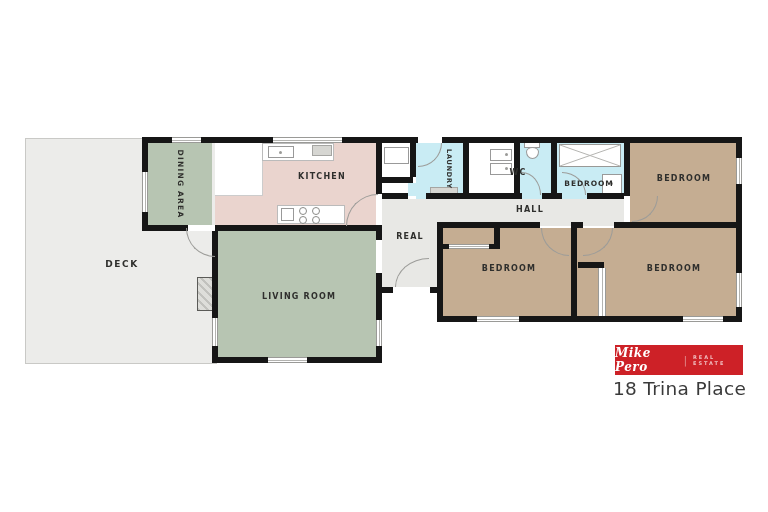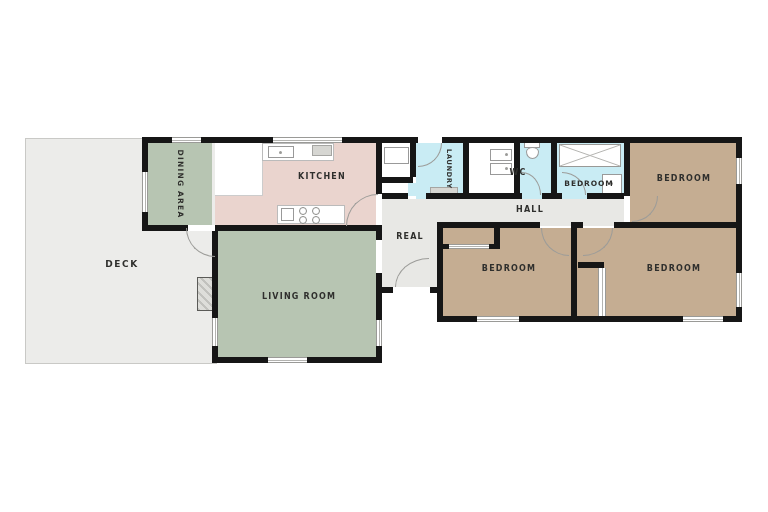--- a/index.html
+++ b/index.html
@@ -202,6 +202,11 @@
   <div class="lbl" style="left:509px;top:268px;">BEDROOM</div>
   <div class="lbl" style="left:674px;top:268px;">BEDROOM</div>
 
+  <div class="logo">
+    <span class="logo-script">Mike Pero</span>
+    <span class="logo-sep">|</span>
+    <span class="logo-suffix">REAL ESTATE</span>
+  </div>
 
 </div>
 

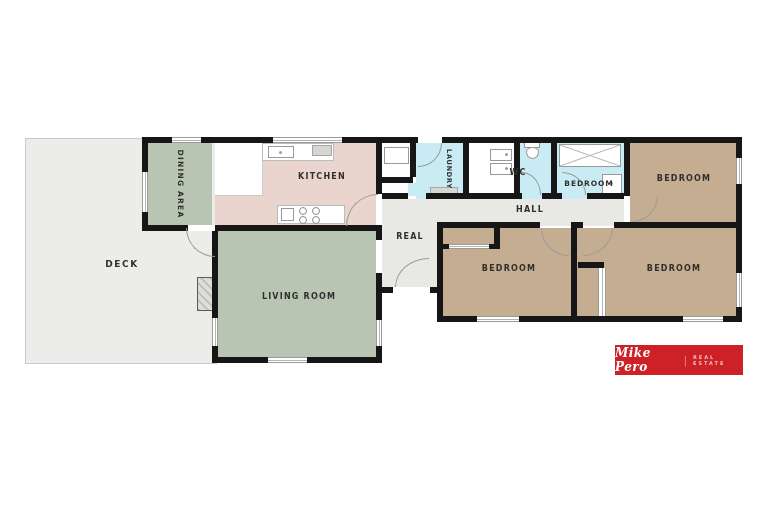--- a/index.html
+++ b/index.html
@@ -207,6 +207,7 @@
     <span class="logo-sep">|</span>
     <span class="logo-suffix">REAL ESTATE</span>
   </div>
+  <div class="address">18 Trina Place</div>
 
 </div>
 

